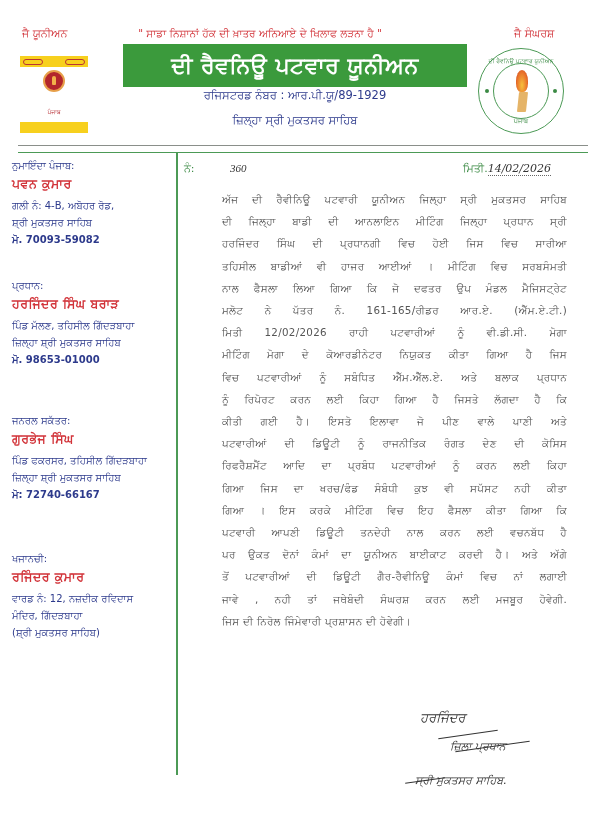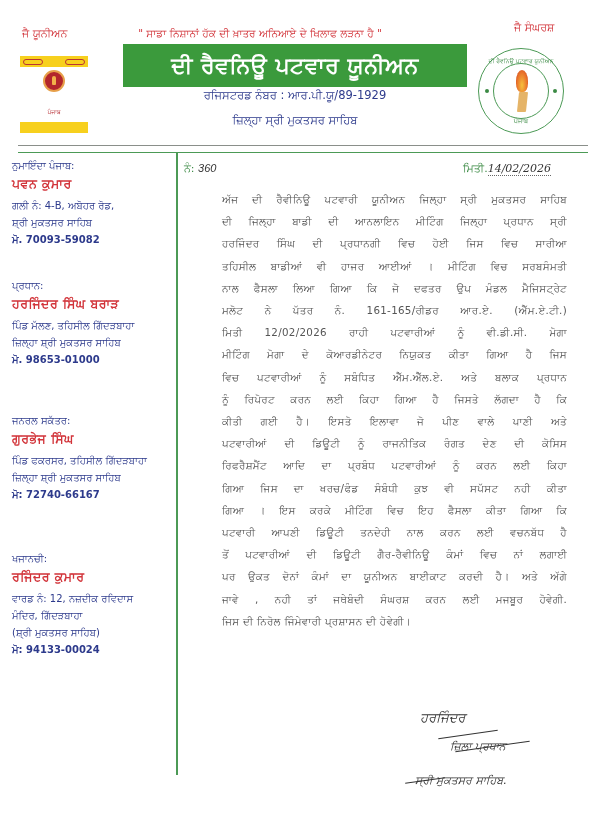--- a/index.html
+++ b/index.html
@@ -8,7 +8,7 @@
 
   .letterhead { position: absolute; left: 0; top: 0; width: 600px; height: 150px; }
   .slogan-left { position: absolute; left: 22px; top: 27px; font-size: 11px; color: #d2343a; }
-  .slogan-right { position: absolute; left: 514px; top: 21px; font-size: 11px; color: #d2343a; }
+  .slogan-right { position: absolute; left: 514px; top: 27px; font-size: 11px; color: #d2343a; }
   .motto { position: absolute; left: 110px; top: 27px; width: 300px; text-align: center; font-size: 10.5px; color: #d2343a; white-space: nowrap; }
 
   .left-badge { position: absolute; left: 20px; top: 56px; width: 68px; height: 78px; }

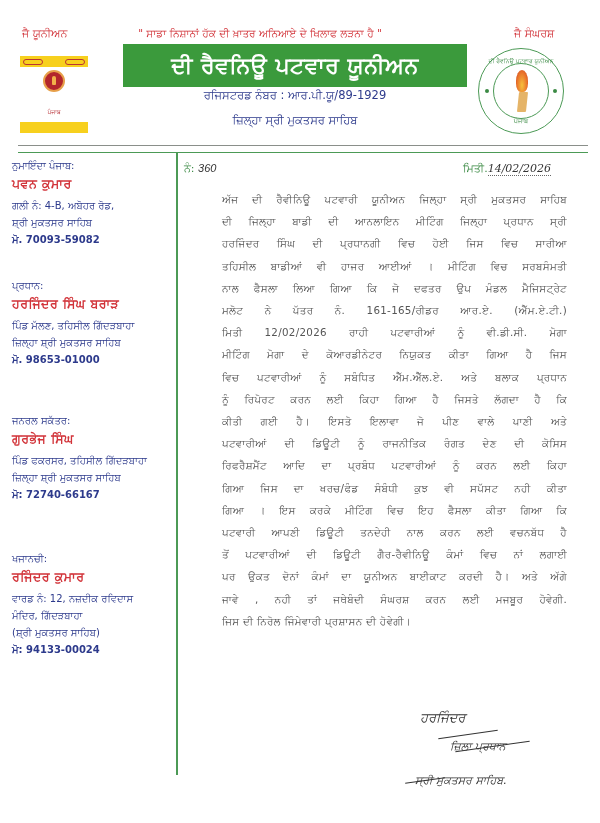--- a/index.html
+++ b/index.html
@@ -45,7 +45,7 @@
   .phone { color: #2d3a8c; font-size: 10px; font-weight: bold; line-height: 17px; }
 
   .ref-no { position: absolute; left: 184px; top: 162px; font-size: 11px; color: #3b8a44; }
-  .ref-no span.val { color: #333; font-family: Liberation Sans, sans-serif; font-style: italic; }
+  .ref-no span.val { color: #333; font-family: Liberation Serif, serif; font-style: italic; margin-left: 32px; }
   .date { position: absolute; left: 463px; top: 162px; font-size: 11px; color: #3b8a44; }
   .date span.val { color: #333; font-family: "DejaVu Serif", serif; font-style: italic; border-bottom: 1px dotted #666; }
 

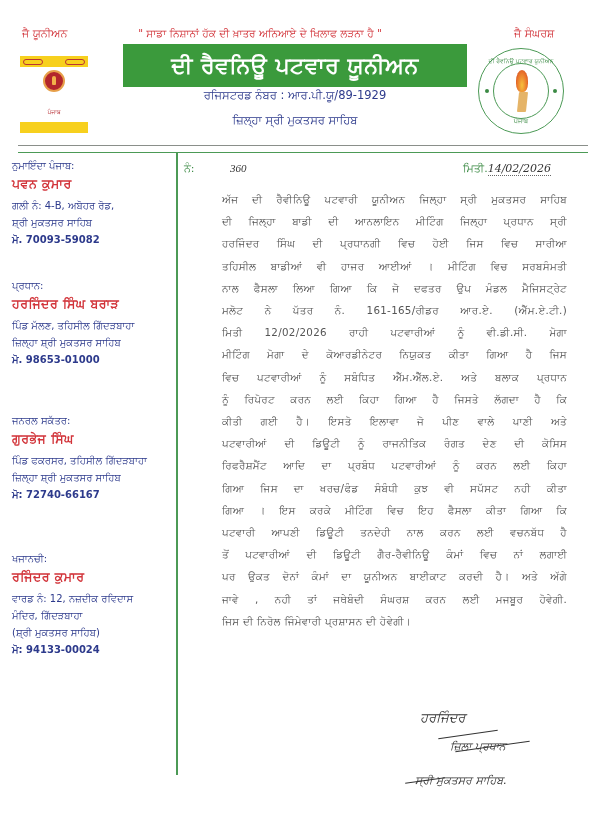--- a/index.html
+++ b/index.html
@@ -157,8 +157,8 @@
   <span class="line">ਗਿਆ ਜਿਸ ਦਾ ਖਰਚ/ਫੰਡ ਸੰਬੰਧੀ ਕੁਝ ਵੀ ਸਪੱਸਟ ਨਹੀ ਕੀਤਾ</span>
   <span class="line">ਗਿਆ । ਇਸ ਕਰਕੇ ਮੀਟਿੰਗ ਵਿਚ ਇਹ ਫੈਸਲਾ ਕੀਤਾ ਗਿਆ ਕਿ</span>
   <span class="line">ਪਟਵਾਰੀ ਆਪਣੀ ਡਿਊਟੀ ਤਨਦੇਹੀ ਨਾਲ ਕਰਨ ਲਈ ਵਚਨਬੱਧ ਹੈ</span>
+  <span class="line">ਪਰ ਉਕਤ ਦੋਨਾਂ ਕੰਮਾਂ ਦਾ ਯੂਨੀਅਨ ਬਾਈਕਾਟ ਕਰਦੀ ਹੈ। ਅਤੇ ਅੱਗੇ</span>
   <span class="line">ਤੋਂ ਪਟਵਾਰੀਆਂ ਦੀ ਡਿਊਟੀ ਗੈਰ-ਰੈਵੀਨਿਊ ਕੰਮਾਂ ਵਿਚ ਨਾਂ ਲਗਾਈ</span>
-  <span class="line">ਪਰ ਉਕਤ ਦੋਨਾਂ ਕੰਮਾਂ ਦਾ ਯੂਨੀਅਨ ਬਾਈਕਾਟ ਕਰਦੀ ਹੈ। ਅਤੇ ਅੱਗੇ</span>
   <span class="line">ਜਾਵੇ , ਨਹੀ ਤਾਂ ਜਥੇਬੰਦੀ ਸੰਘਰਸ਼ ਕਰਨ ਲਈ ਮਜਬੂਰ ਹੋਵੇਗੀ.</span>
   <span class="line last">ਜਿਸ ਦੀ ਨਿਰੋਲ ਜਿੰਮੇਵਾਰੀ ਪ੍ਰਸ਼ਾਸਨ ਦੀ ਹੋਵੇਗੀ।</span>
 </div>

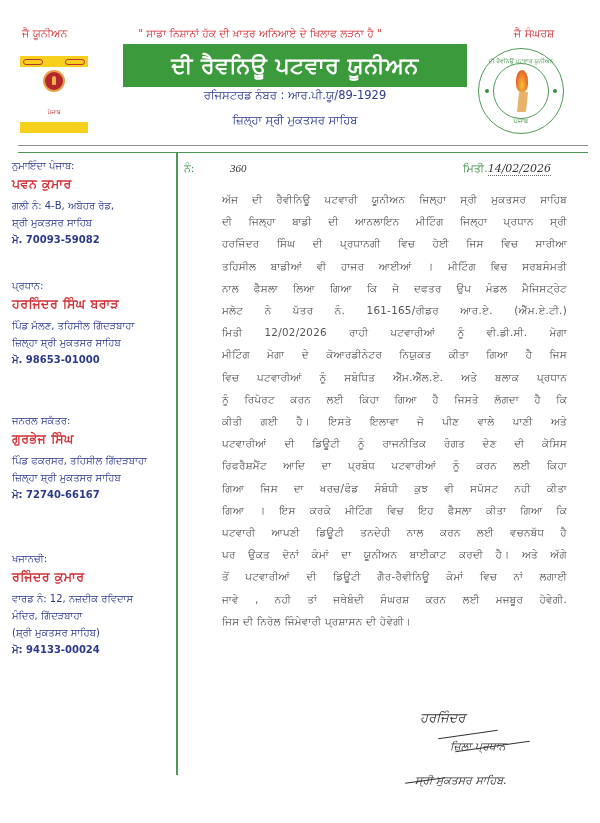--- a/index.html
+++ b/index.html
@@ -128,7 +128,6 @@
     <div class="addr">ਵਾਰਡ ਨੰ: 12, ਨਜ਼ਦੀਕ ਰਵਿਦਾਸ</div>
     <div class="addr">ਮੰਦਿਰ, ਗਿੱਦੜਬਾਹਾ</div>
     <div class="addr">(ਸ਼੍ਰੀ ਮੁਕਤਸਰ ਸਾਹਿਬ)</div>
-    <div class="phone">ਮੋ: 94133-00024</div>
   </div>
 </div>
 

